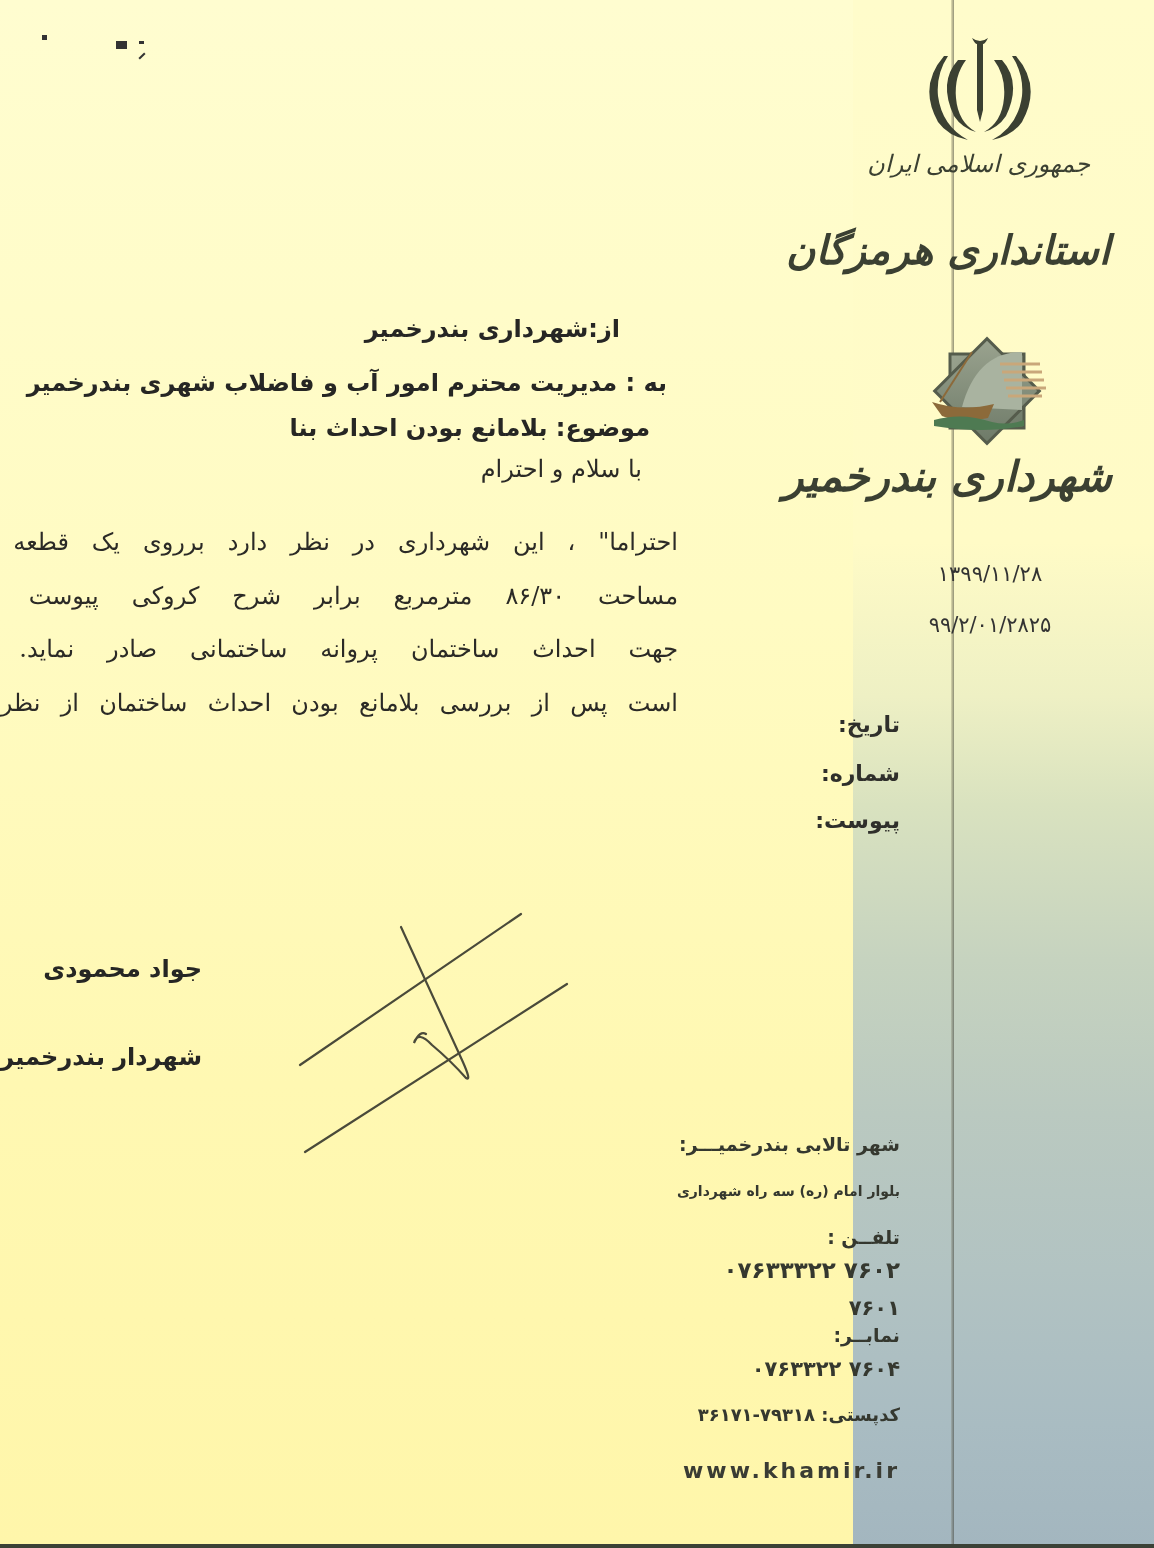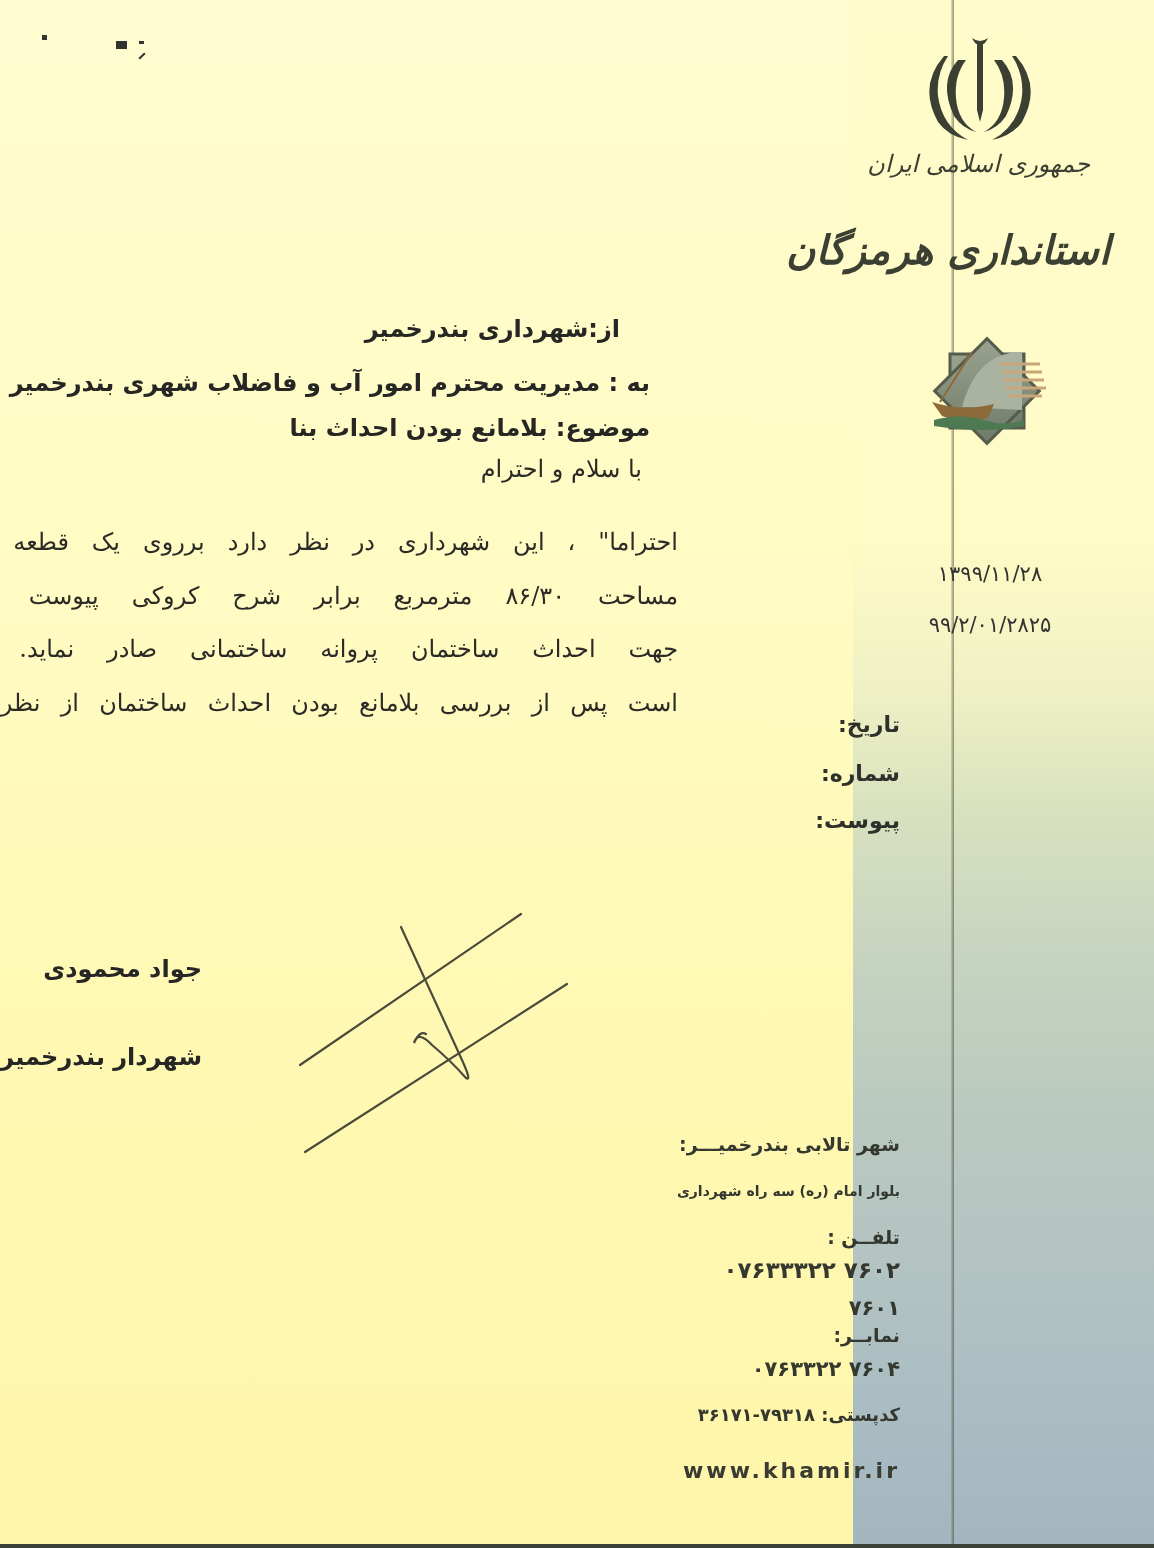--- a/index.html
+++ b/index.html
@@ -125,7 +125,7 @@
       margin-top: 44px;
     }
     .from-line { right: 334px; top: 271px; }
-    .to-line { right: 304px; top: 325px; }
+    .to-line { right: 287px; top: 325px; }
     .subject-line { right: 304px; top: 370px; }
 
     .greeting {

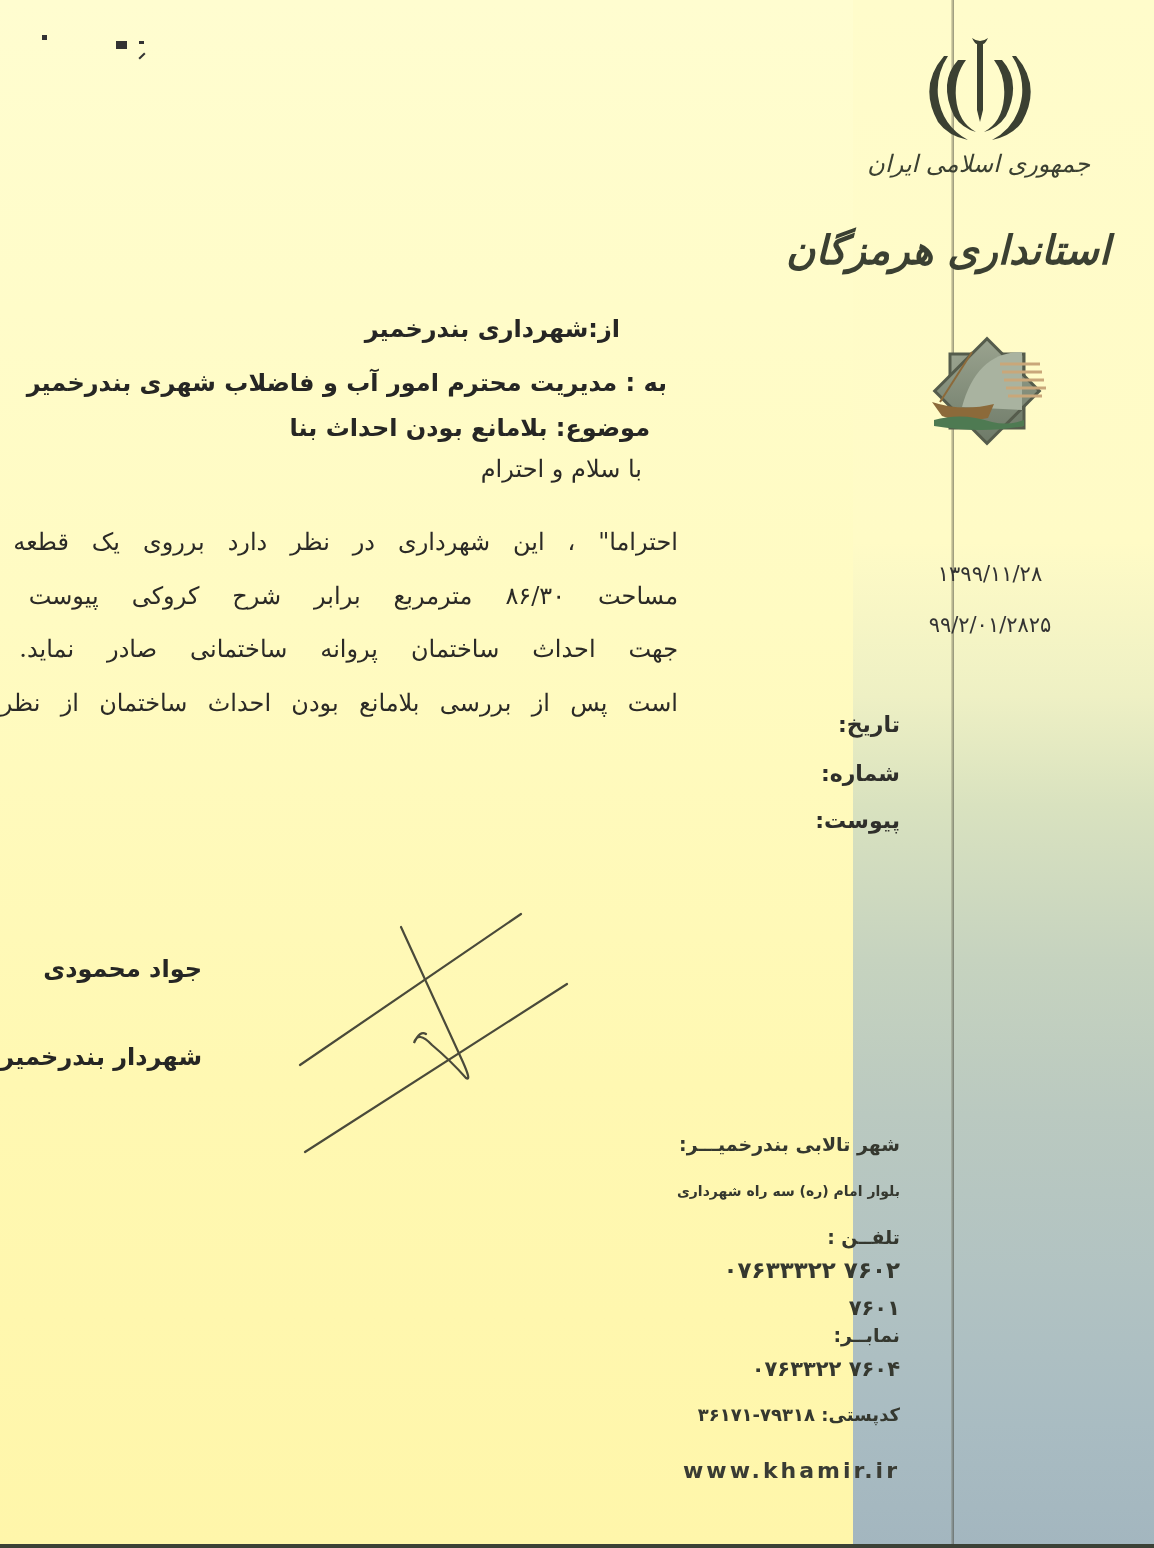--- a/index.html
+++ b/index.html
@@ -252,6 +252,7 @@
     <path d="M60 30 l-32 50" stroke="#8c6a3a" stroke-width="2"></path>
     <path d="M22 98 q28 -8 58 2 q16 4 32 -2 l0 6 q-40 8 -90 0 z" fill="#4e7a52"></path>
   </svg>
+  <div class="calligraphy municipality-label rtl">شهرداری بندرخمیر</div>
 
   <div class="ref-value ref-date">۱۳۹۹/۱۱/۲۸</div>
   <div class="ref-value ref-number">۹۹/۲/۰۱/۲۸۲۵</div>

